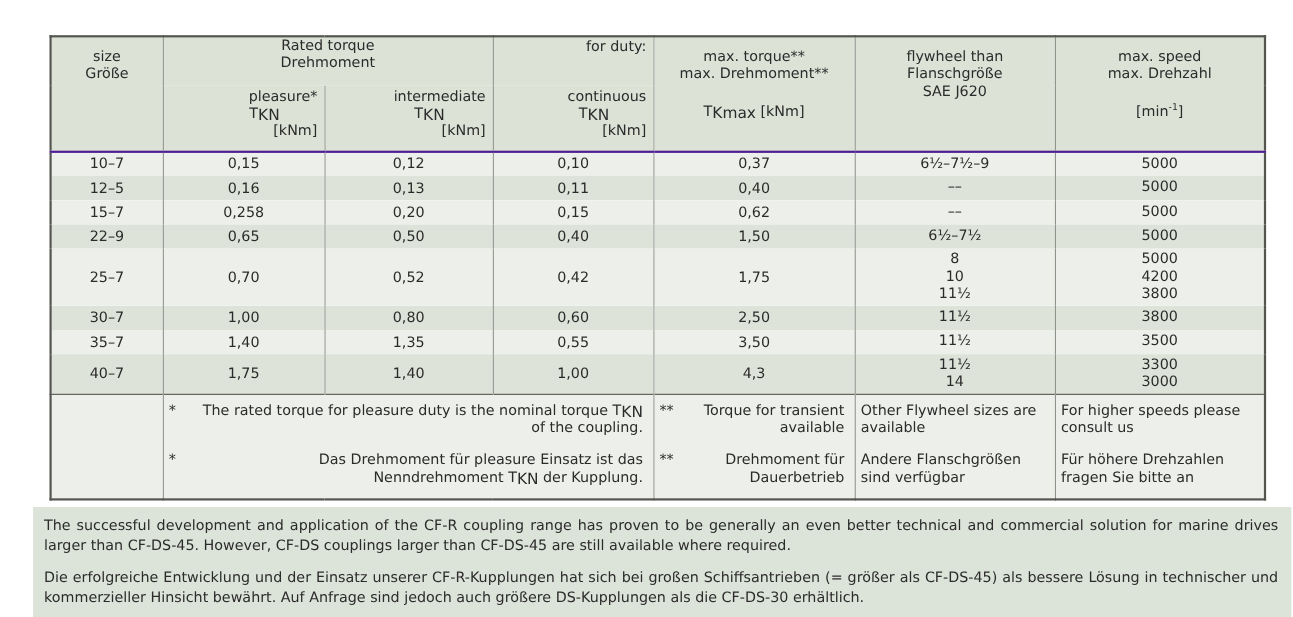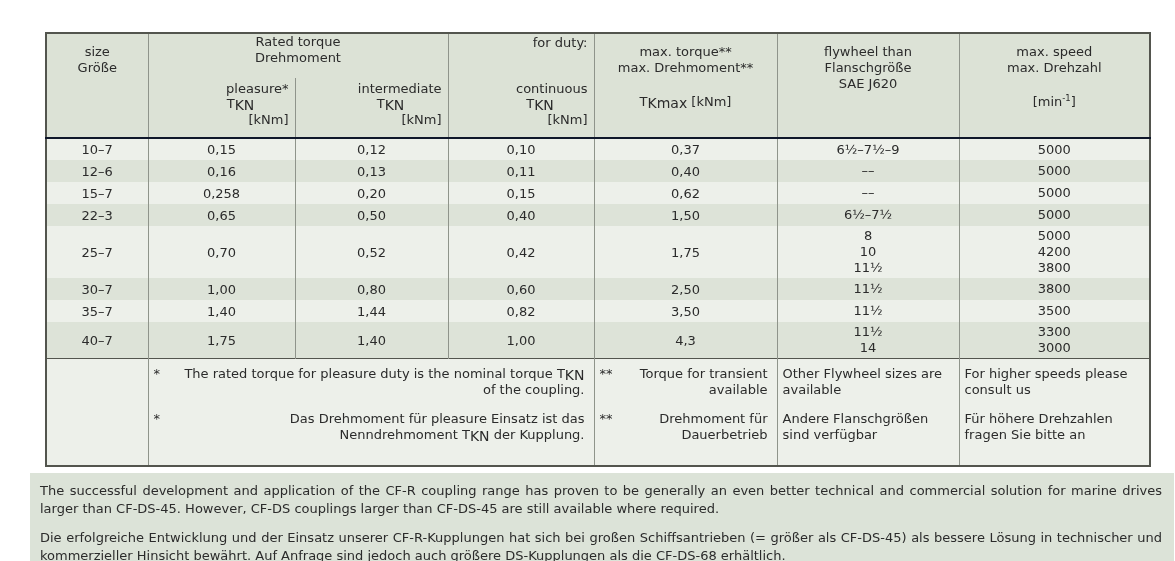--- a/index.html
+++ b/index.html
@@ -25,7 +25,7 @@
   thead td{background:#dce2d6;}
   tr.light td{background:#edf0ea;}
   tr.dark td{background:#dde3d8;}
-  tr.sep-top td{border-top:2px solid #0f172a;}
+  tr.sep-top td{border-top:2px solid #4c1d95;}
   tr.foot td{border-top:1px solid #53554e;background:#edf0ea;}
   tr.r-single{height:22px;}
 

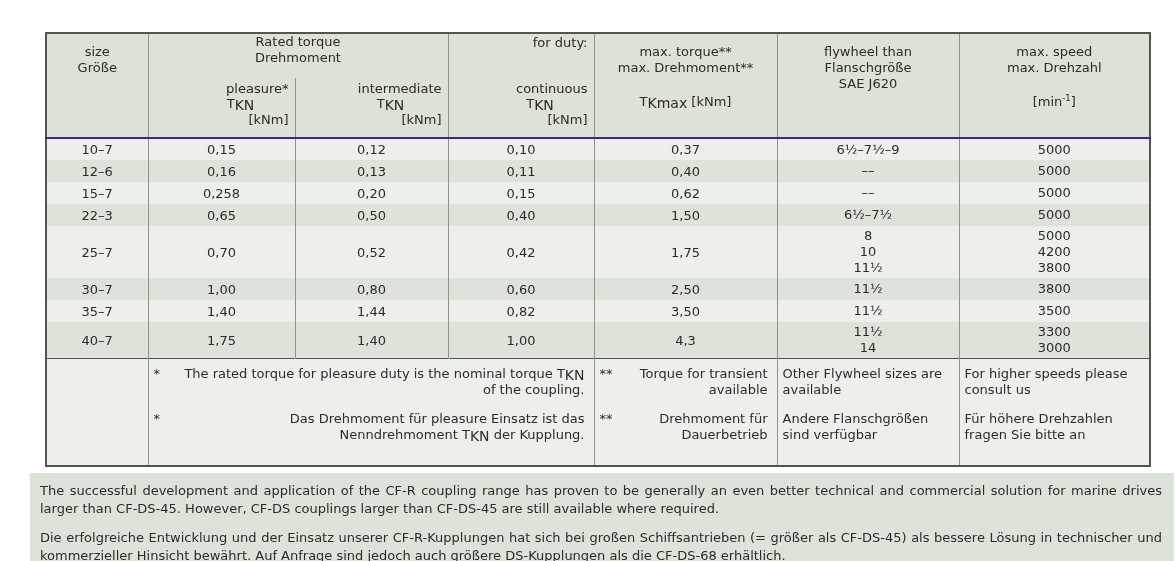--- a/index.html
+++ b/index.html
@@ -124,7 +124,7 @@
         <td class="prelines">5000</td>
       </tr>
       <tr class="dark r-single">
-        <td>12–6</td>
+        <td>12–5</td>
         <td>0,16</td>
         <td>0,13</td>
         <td>0,11</td>

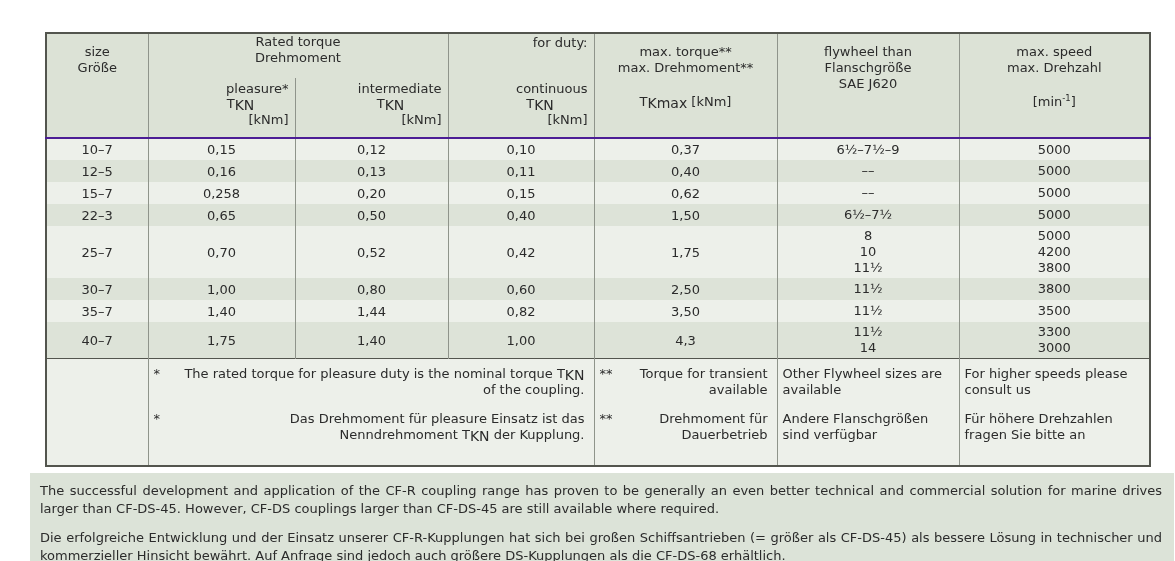--- a/index.html
+++ b/index.html
@@ -142,7 +142,7 @@
         <td class="prelines">5000</td>
       </tr>
       <tr class="dark r-single">
-        <td>22–3</td>
+        <td>22–9</td>
         <td>0,65</td>
         <td>0,50</td>
         <td>0,40</td>

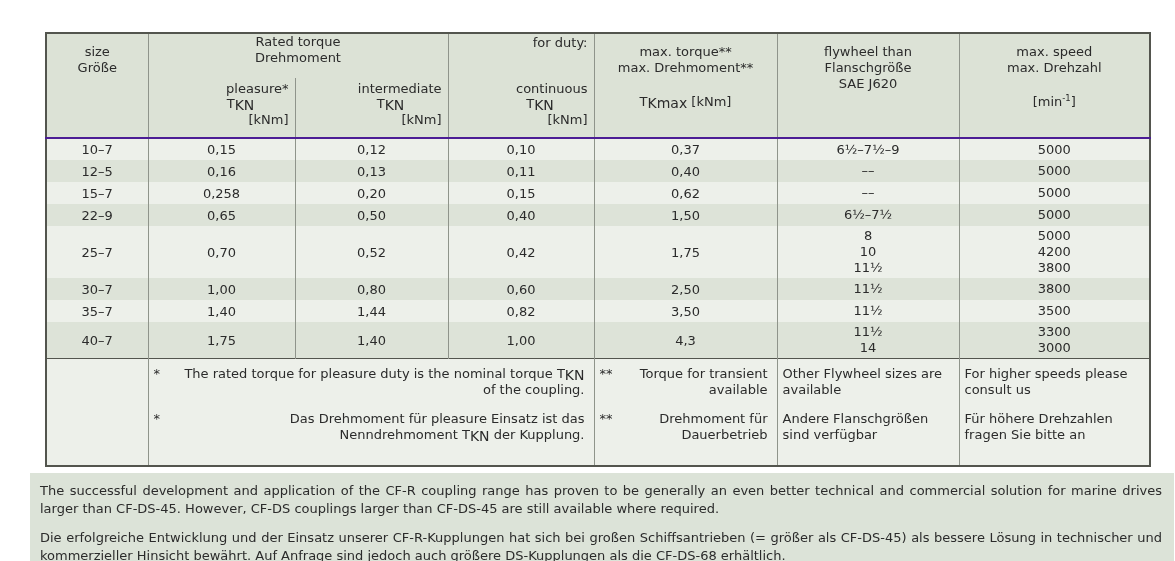--- a/index.html
+++ b/index.html
@@ -175,7 +175,7 @@
       <tr class="light r-single">
         <td>35–7</td>
         <td>1,40</td>
-        <td>1,44</td>
+        <td>1,35</td>
         <td>0,82</td>
         <td>3,50</td>
         <td class="prelines">11½</td>

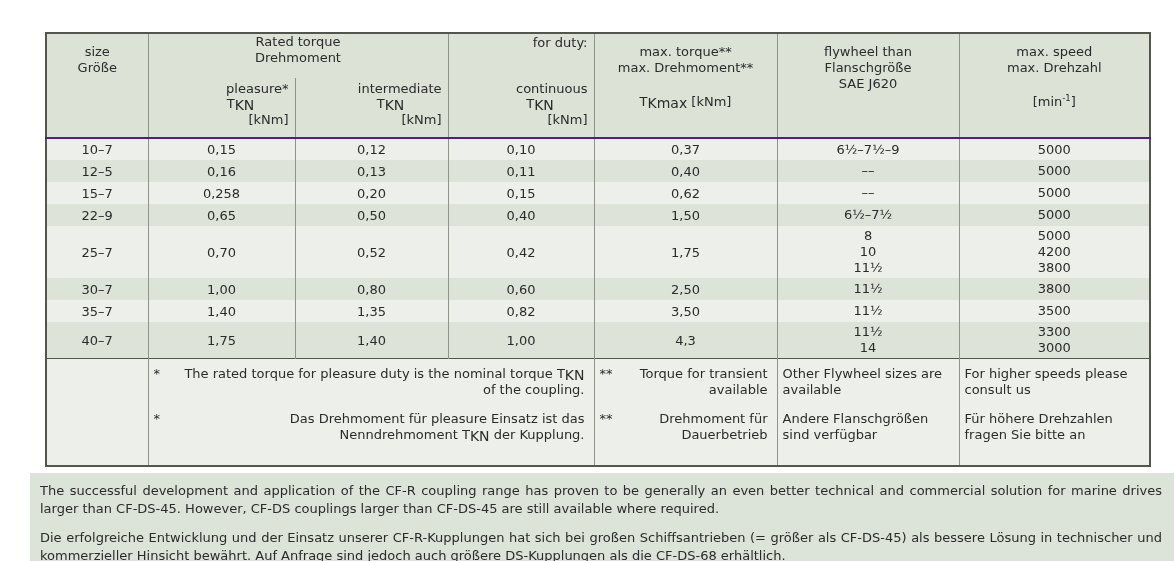--- a/index.html
+++ b/index.html
@@ -176,7 +176,7 @@
         <td>35–7</td>
         <td>1,40</td>
         <td>1,35</td>
-        <td>0,82</td>
+        <td>0,55</td>
         <td>3,50</td>
         <td class="prelines">11½</td>
         <td class="prelines">3500</td>

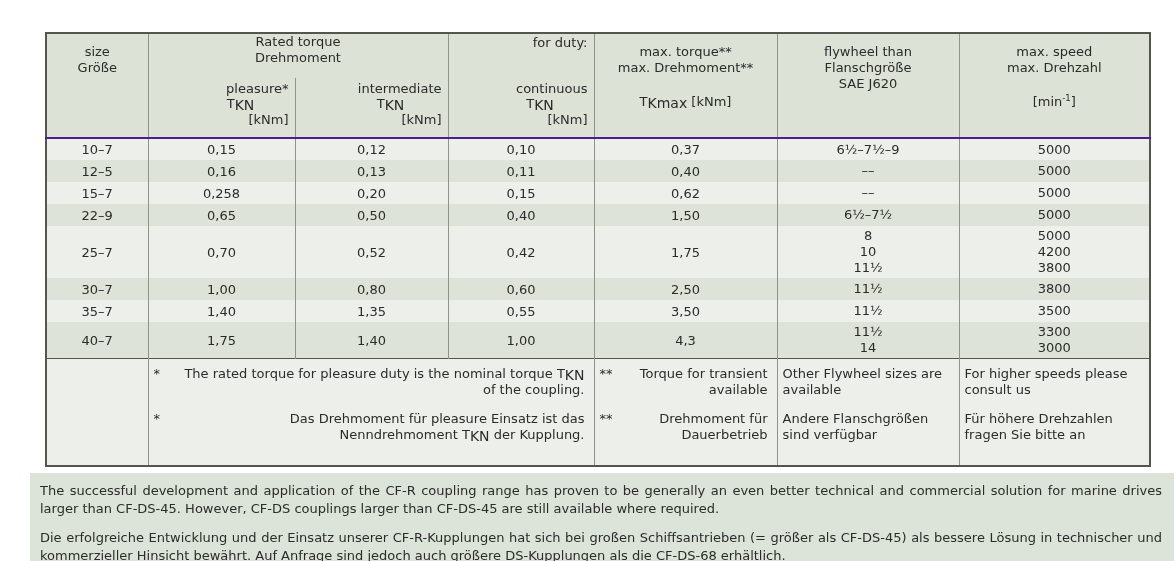--- a/index.html
+++ b/index.html
@@ -46,7 +46,7 @@
   .fn-marker{flex:0 0 16px;}
   .fn-text{flex:1;padding-right:4px;text-align:right;}
   .fn-note{margin-bottom:13px;}
-  .fn-note:last-child{margin-bottom:16px;}
+  .fn-note:last-child{margin-bottom:4px;}
 
   
   .band{

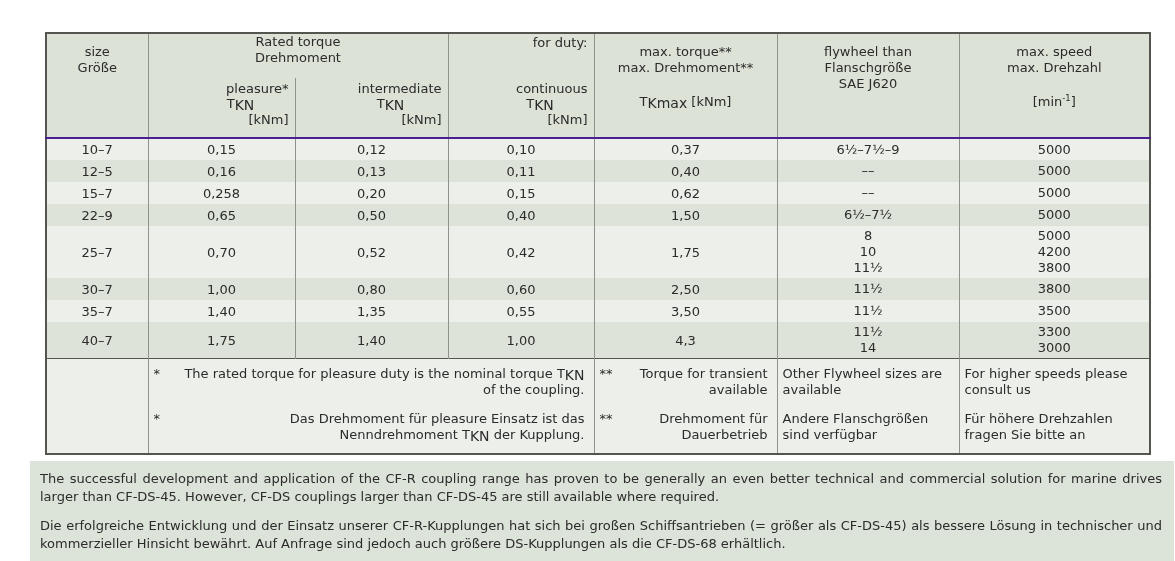--- a/index.html
+++ b/index.html
@@ -228,7 +228,7 @@
 
   <div class="band">
     <p>The successful development and application of the CF-R coupling range has proven to be generally an even better technical and commercial solution for marine drives larger than CF-DS-45. However, CF-DS couplings larger than CF-DS-45 are still available where required.</p>
-    <p>Die erfolgreiche Entwicklung und der Einsatz unserer CF-R-Kupplungen hat sich bei großen Schiffsantrieben (= größer als CF-DS-45) als bessere Lösung in technischer und kommerzieller Hinsicht bewährt. Auf Anfrage sind jedoch auch größere DS-Kupplungen als die CF-DS-68 erhältlich.</p>
+    <p>Die erfolgreiche Entwicklung und der Einsatz unserer CF-R-Kupplungen hat sich bei großen Schiffsantrieben (= größer als CF-DS-45) als bessere Lösung in technischer und kommerzieller Hinsicht bewährt. Auf Anfrage sind jedoch auch größere DS-Kupplungen als die CF-DS-30 erhältlich.</p>
   </div>
 
 </div>

